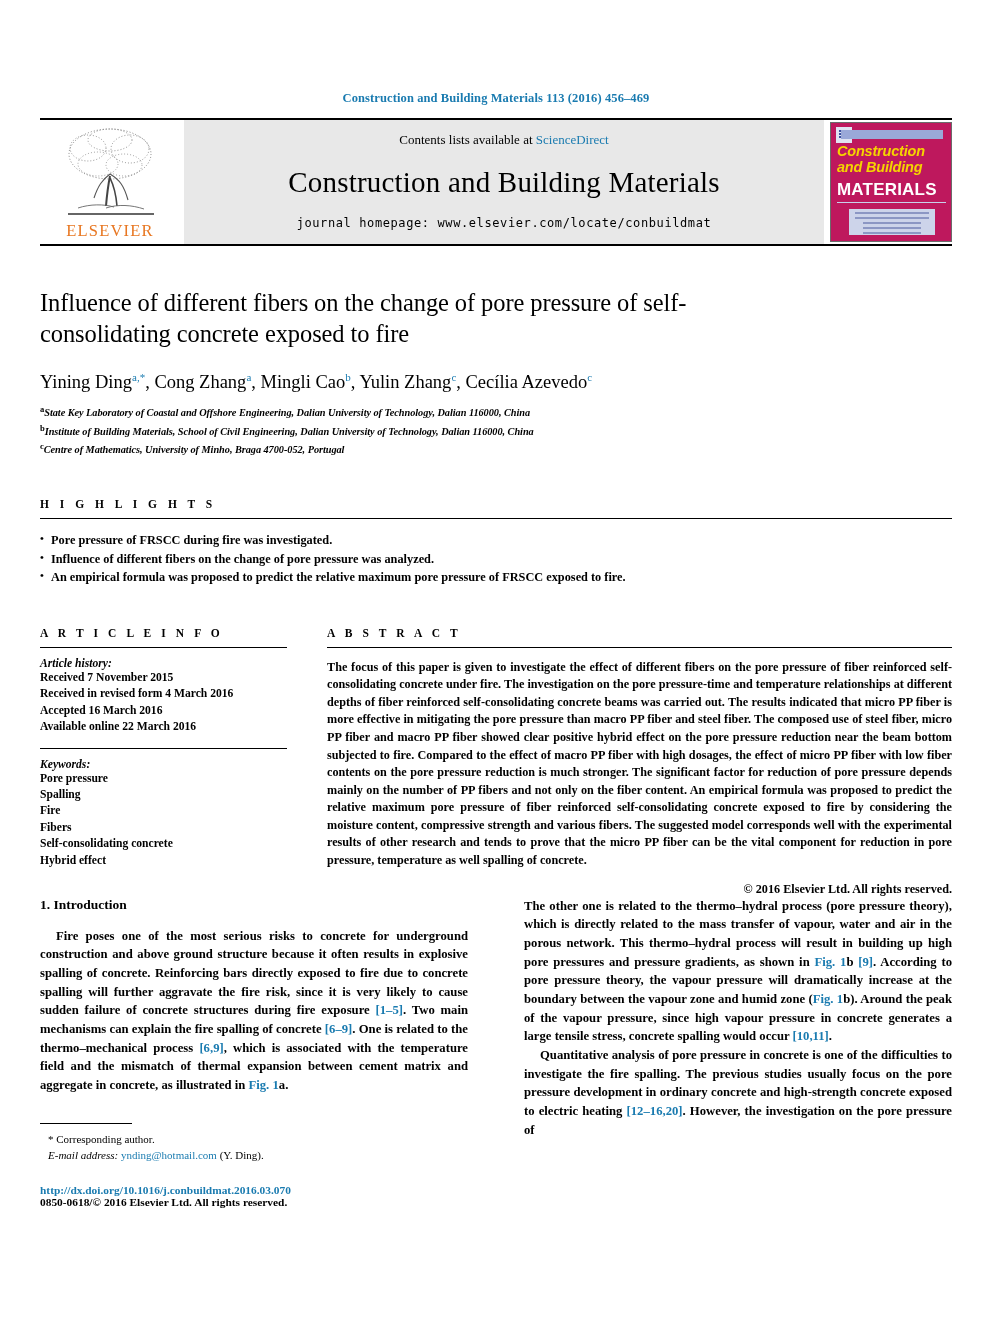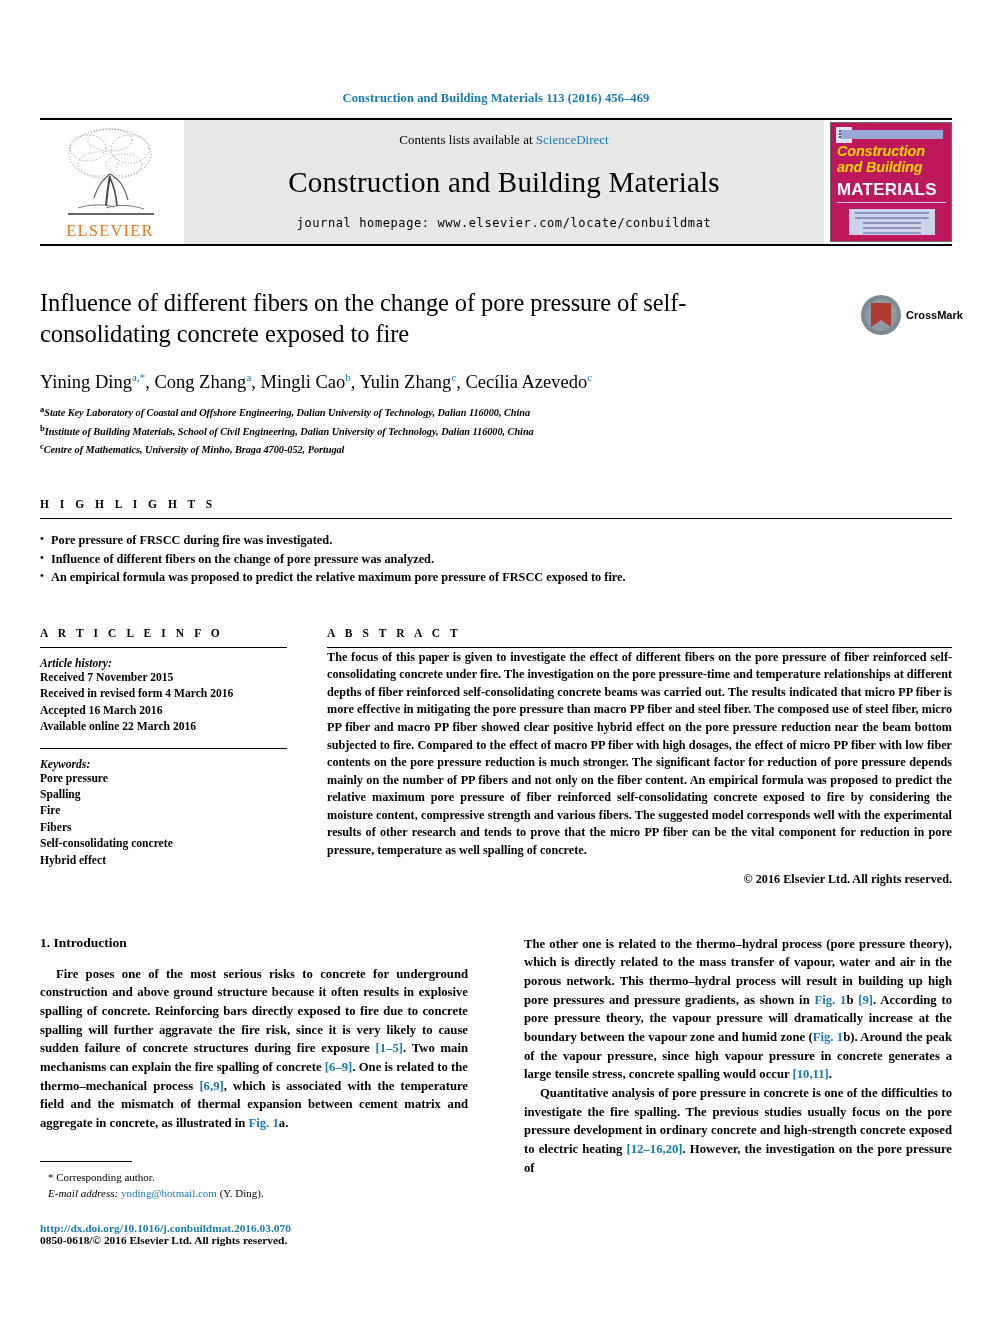--- a/index.html
+++ b/index.html
@@ -281,17 +281,6 @@
 
   <div class="title-block">
     <h1 class="article-title">Influence of different fibers on the change of pore pressure of self-consolidating concrete exposed to fire</h1>
-    <div class="crossmark">
-      <div class="cm-badge">
-        <svg width="42" height="42" viewBox="0 0 42 42">
-          <circle cx="21" cy="21" r="20" fill="#7b8a94"></circle>
-          <circle cx="21" cy="21" r="16" fill="#8e9aa3"></circle>
-          <path d="M11 9 h20 v24 l-10 -7 l-10 7 z" fill="#b03a2e"></path>
-          <path d="M11 9 h10 v24 l-10 7 z" fill="#c0392b" opacity="0.0"></path>
-        </svg>
-      </div>
-      <div class="cm-label">CrossMark</div>
-    </div>
   </div>
 
   <div class="authors">

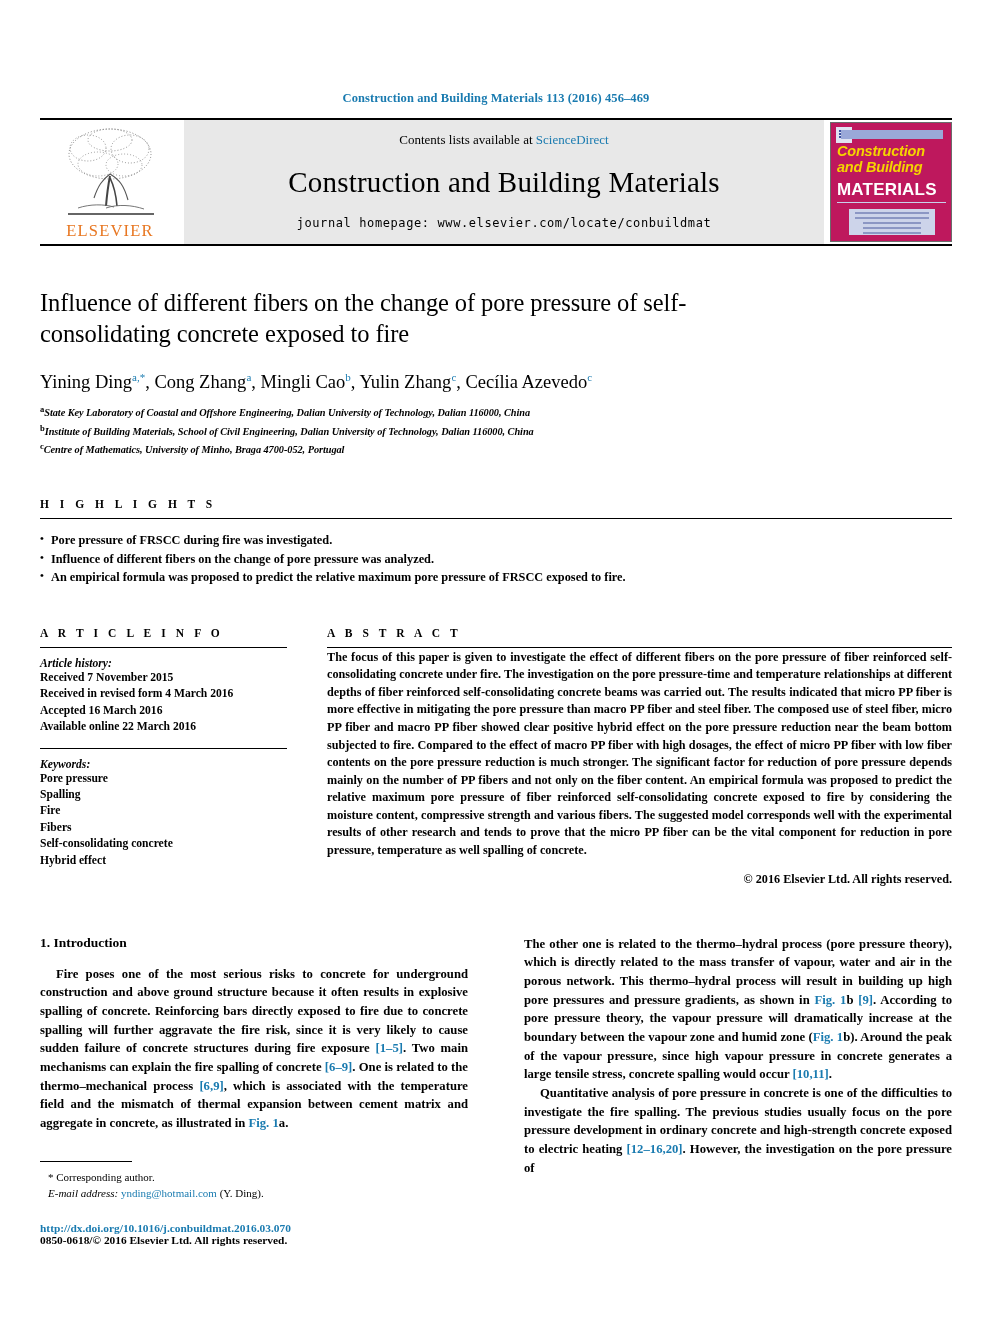--- a/index.html
+++ b/index.html
@@ -191,7 +191,7 @@
   .thin-rule { border-top: 1.1px solid #000; margin: 12px 0 0 0; }
 
   .abstract-body {
-    margin-top: 1px;
+    margin-top: 11px;
     font-size: 12.2px;
     line-height: 1.44;
     text-align: justify;

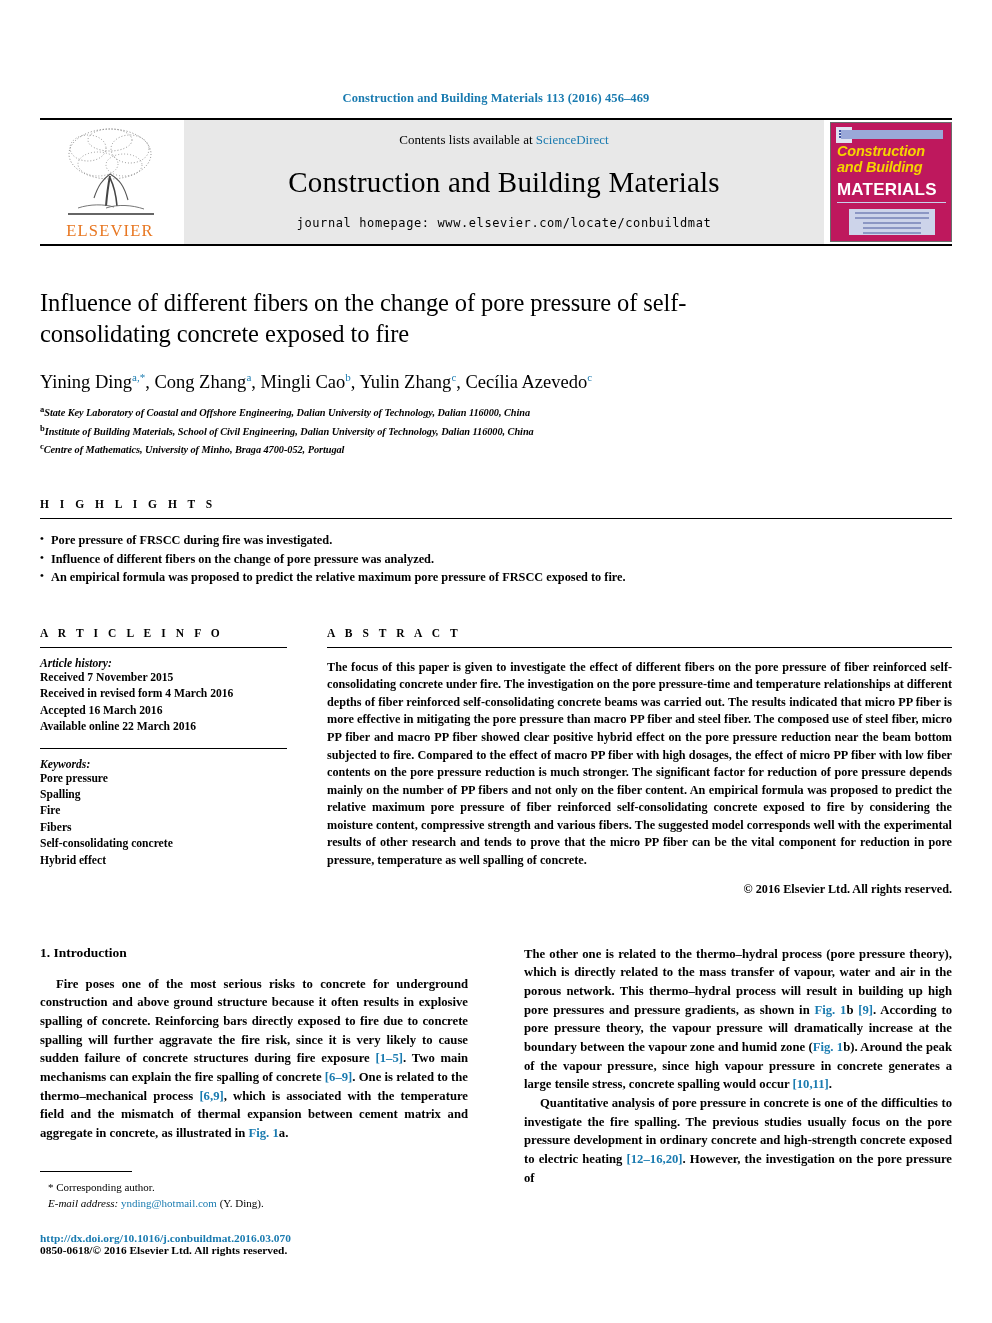--- a/index.html
+++ b/index.html
@@ -200,7 +200,7 @@
   .copyright { margin-top: 12px; text-align: right; font-size: 12.2px; font-weight: bold; }
 
   
-  .body-cols { display: flex; margin-top: 48px; gap: 56px; }
+  .body-cols { display: flex; gap: 56px; }
   .bcol { flex: 1 1 0; min-width: 0; }
   h2.sec-title { font-size: 13.5px; font-weight: bold; margin: 0 0 14px 0; font-family: "Liberation Serif", serif; }
   p.body-p {

